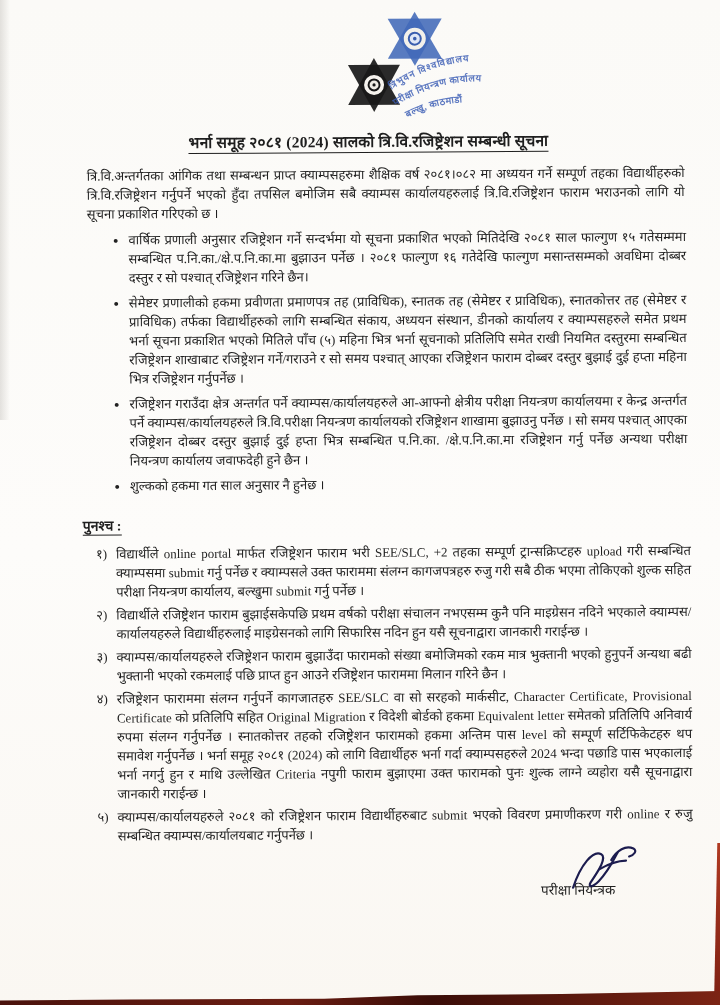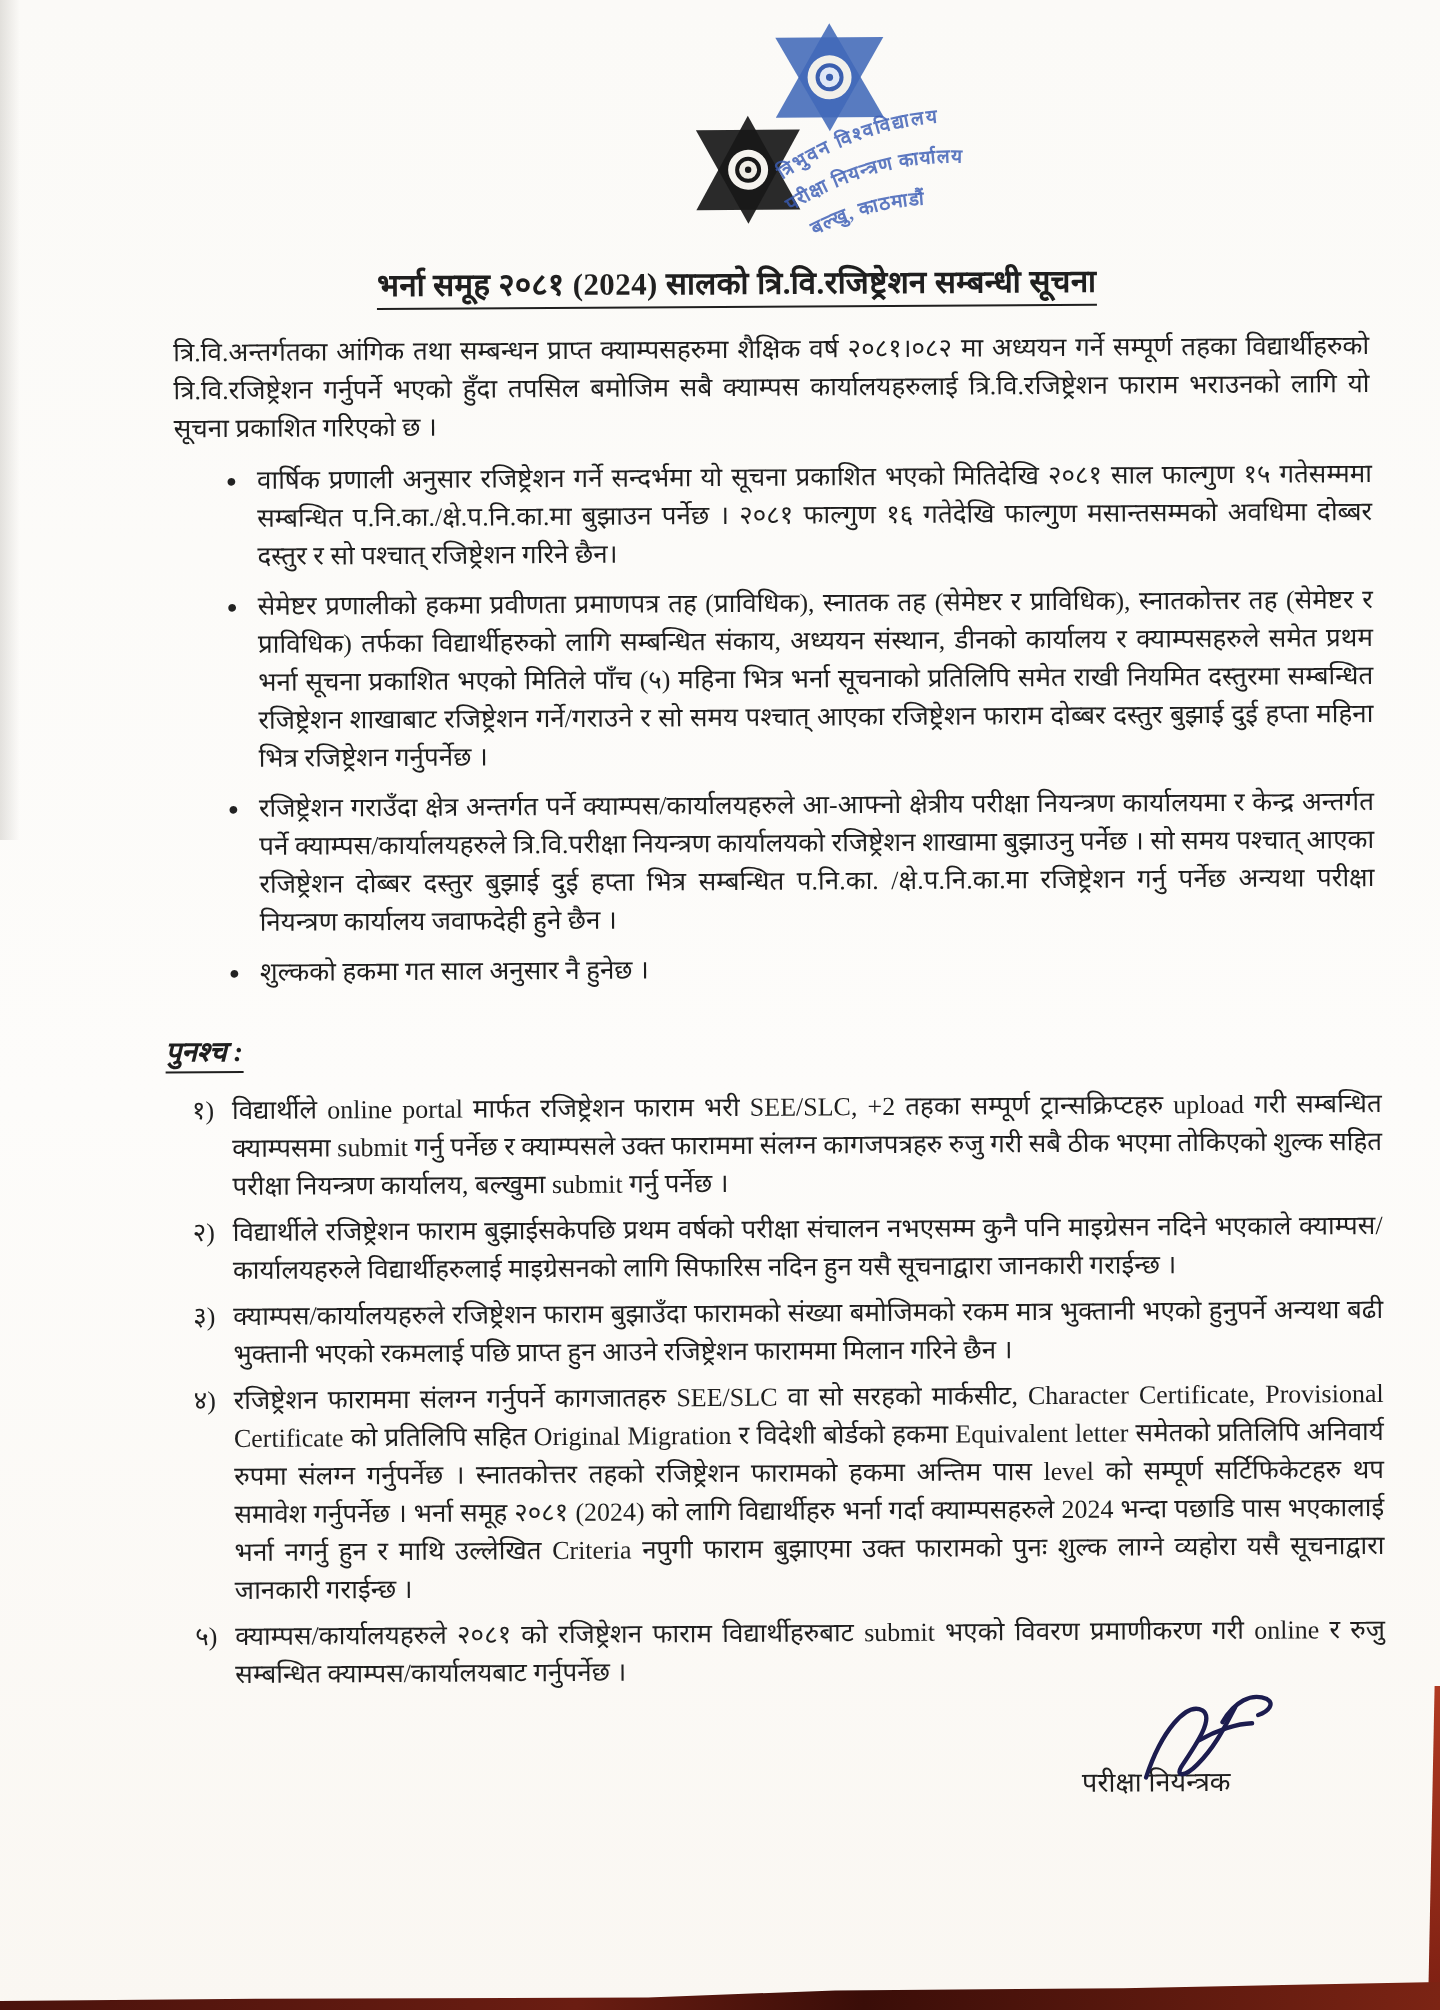--- a/index.html
+++ b/index.html
@@ -50,7 +50,7 @@
     margin:20px 0 0 82px;
     font-size:14px;font-weight:bold;
   }
-  .postscript span{border-bottom:1.5px solid #1f1f1f;padding-bottom:1px;font-style:italic;}
+  .postscript span{border-bottom:1.5px solid #1f1f1f;padding-bottom:1px;}
   .numbered{margin:10px 30px 0 95px;}
   .num-item{
     display:flex;

